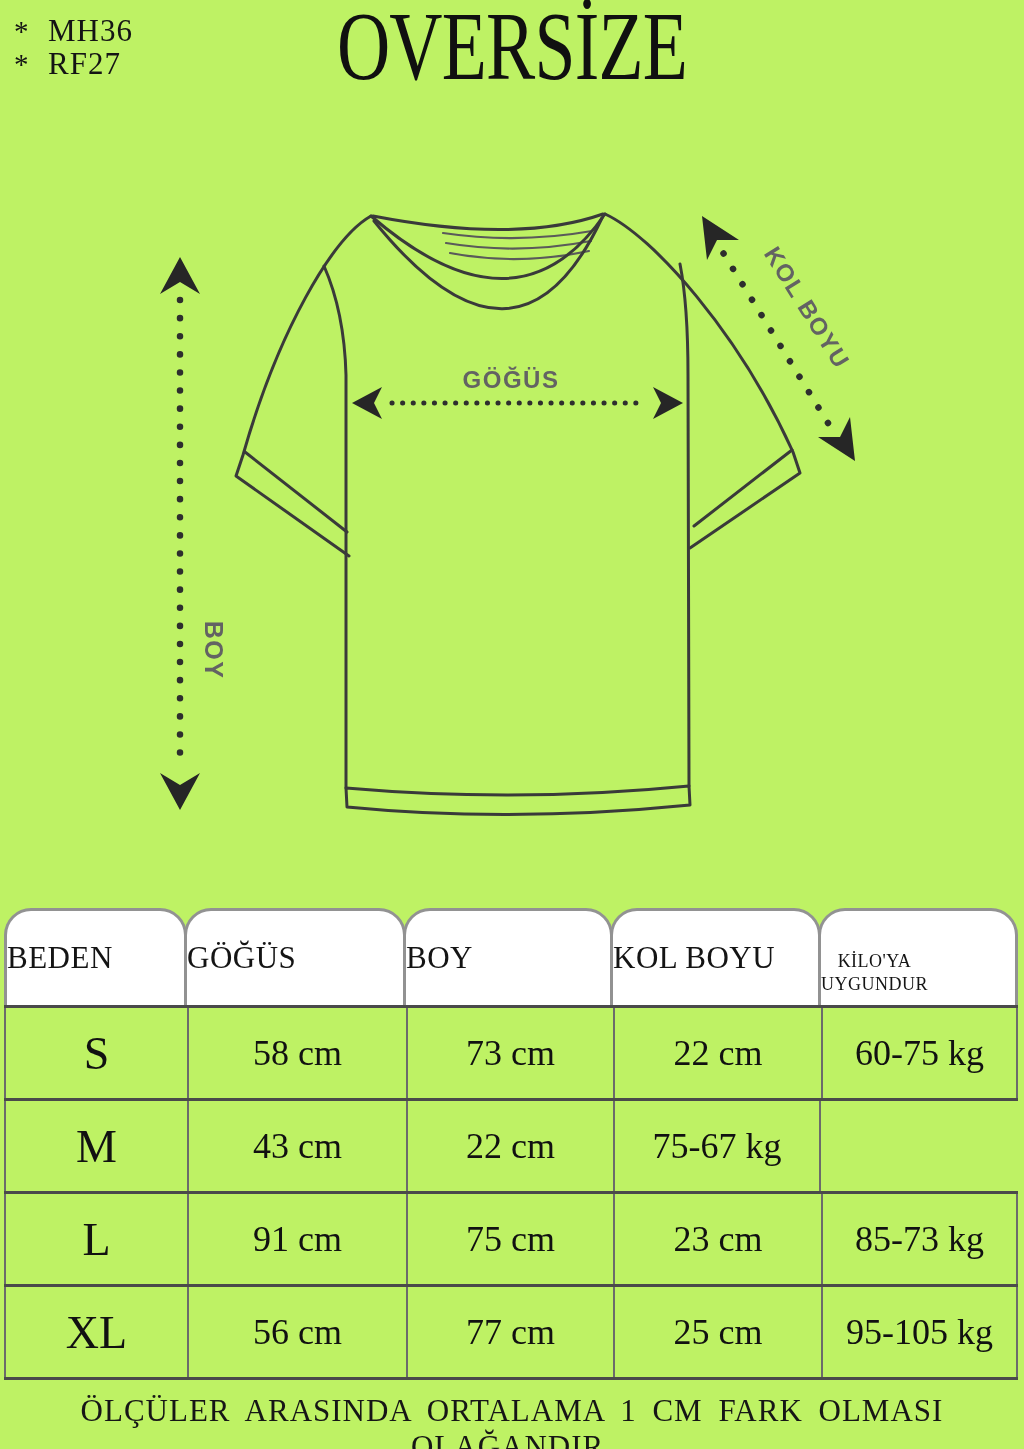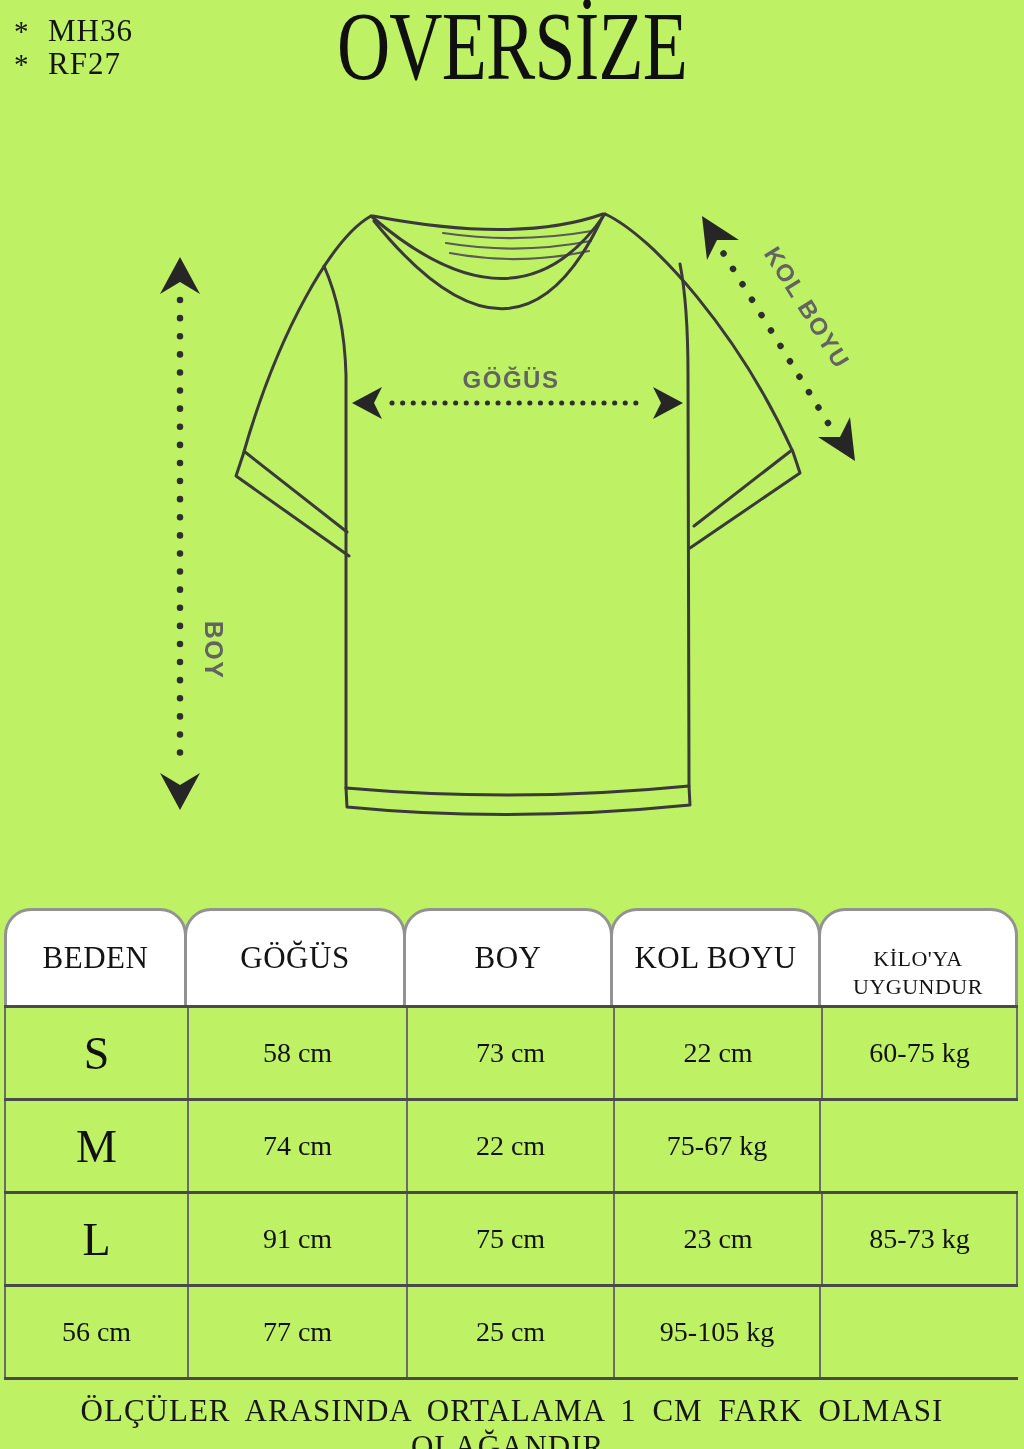--- a/index.html
+++ b/index.html
@@ -33,7 +33,7 @@
   .tab{
     box-sizing:border-box;height:97px;background:#fff;
     border:3px solid #929292;border-bottom:none;border-radius:27px 27px 0 0;
-    display:flex;align-items:center;justify-content:center;text-align:center;
+    display:flex;align-items:center;justify-content:flex-start;text-align:center;
   }
   .tab + .tab{margin-left:-3px;}
   .tab .hlabel{font-size:31px;letter-spacing:0.5px;}

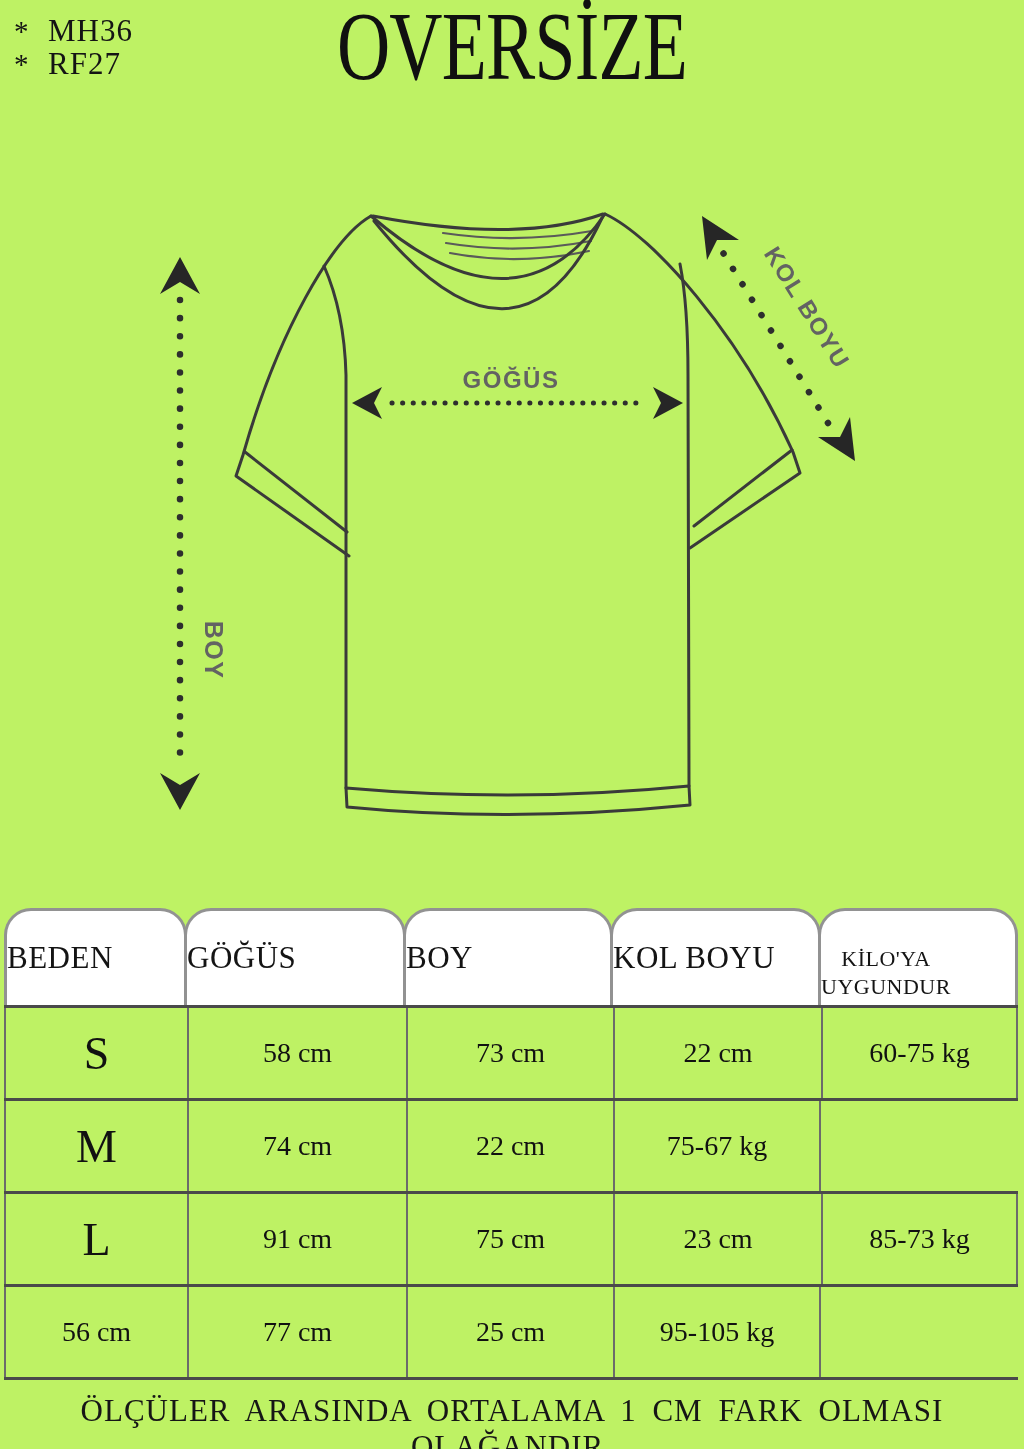--- a/index.html
+++ b/index.html
@@ -37,7 +37,7 @@
   }
   .tab + .tab{margin-left:-3px;}
   .tab .hlabel{font-size:31px;letter-spacing:0.5px;}
-  .tab .hlabel.small{font-size:22px;line-height:1.25;white-space:pre-line;margin-top:29px;}
+  .tab .hlabel.small{font-size:18px;line-height:1.25;white-space:pre-line;margin-top:29px;}
   .trow{
     display:grid;grid-template-columns:183px 219px 207px 208px 197px;
     border-top:3px solid #4a4a4a;

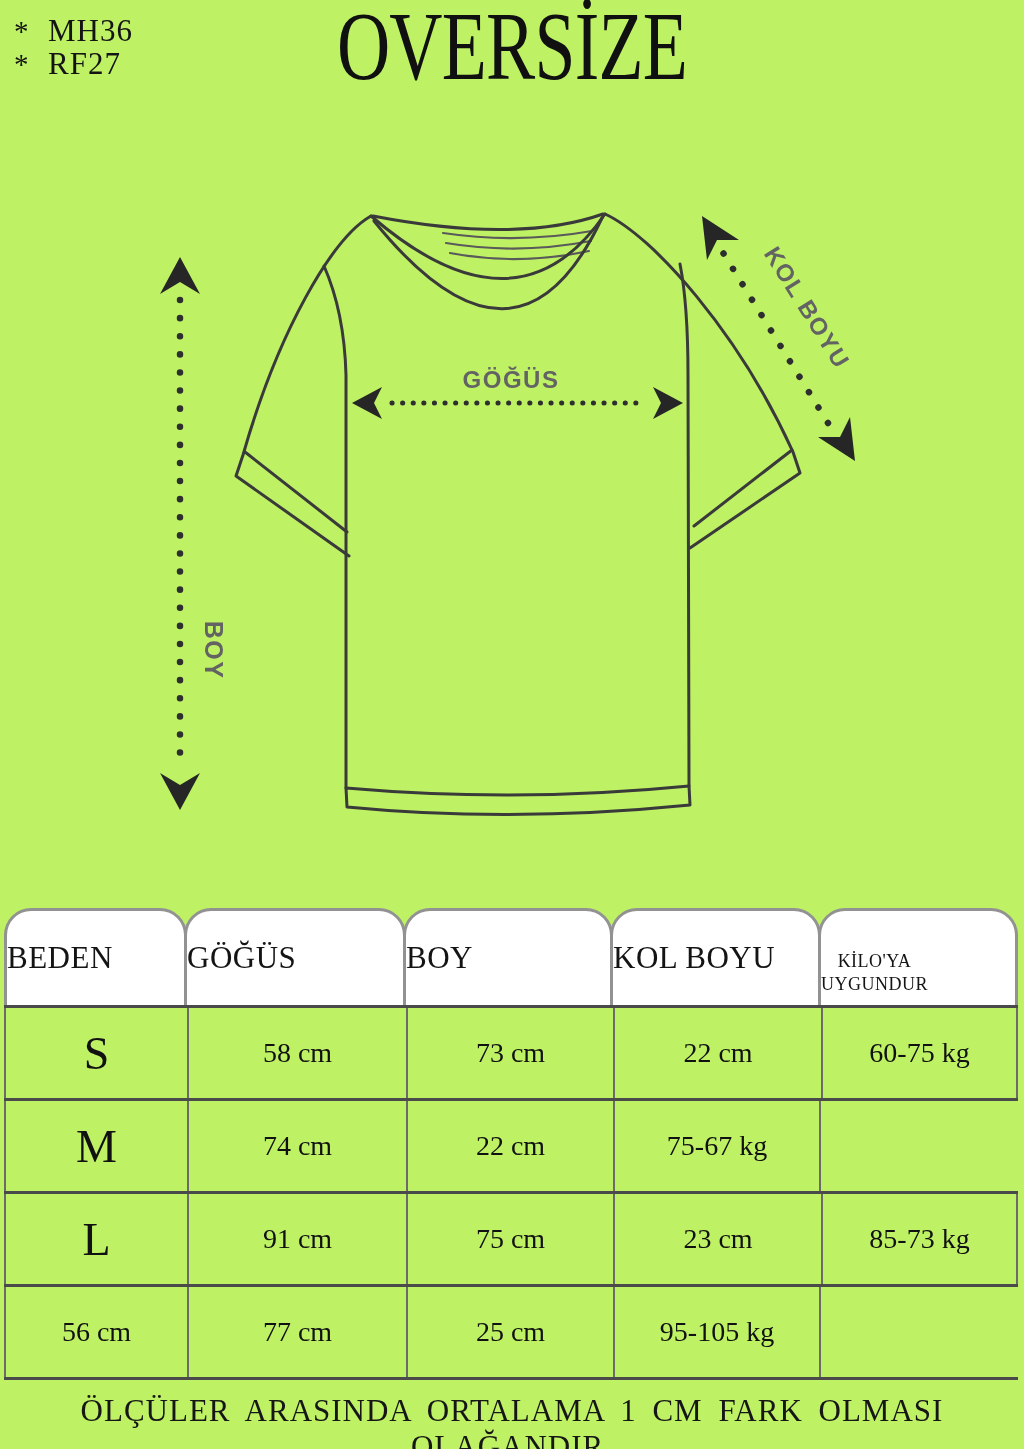--- a/index.html
+++ b/index.html
@@ -46,7 +46,7 @@
   .tcell{
     box-sizing:border-box;height:90px;border-left:2px solid #6b6b6b;
     display:flex;align-items:center;justify-content:center;
-    font-size:28px;color:#111;
+    font-size:36px;color:#111;
   }
   .tcell.end{border-right:2px solid #6b6b6b;}
   .tcell.size{font-size:46px;}

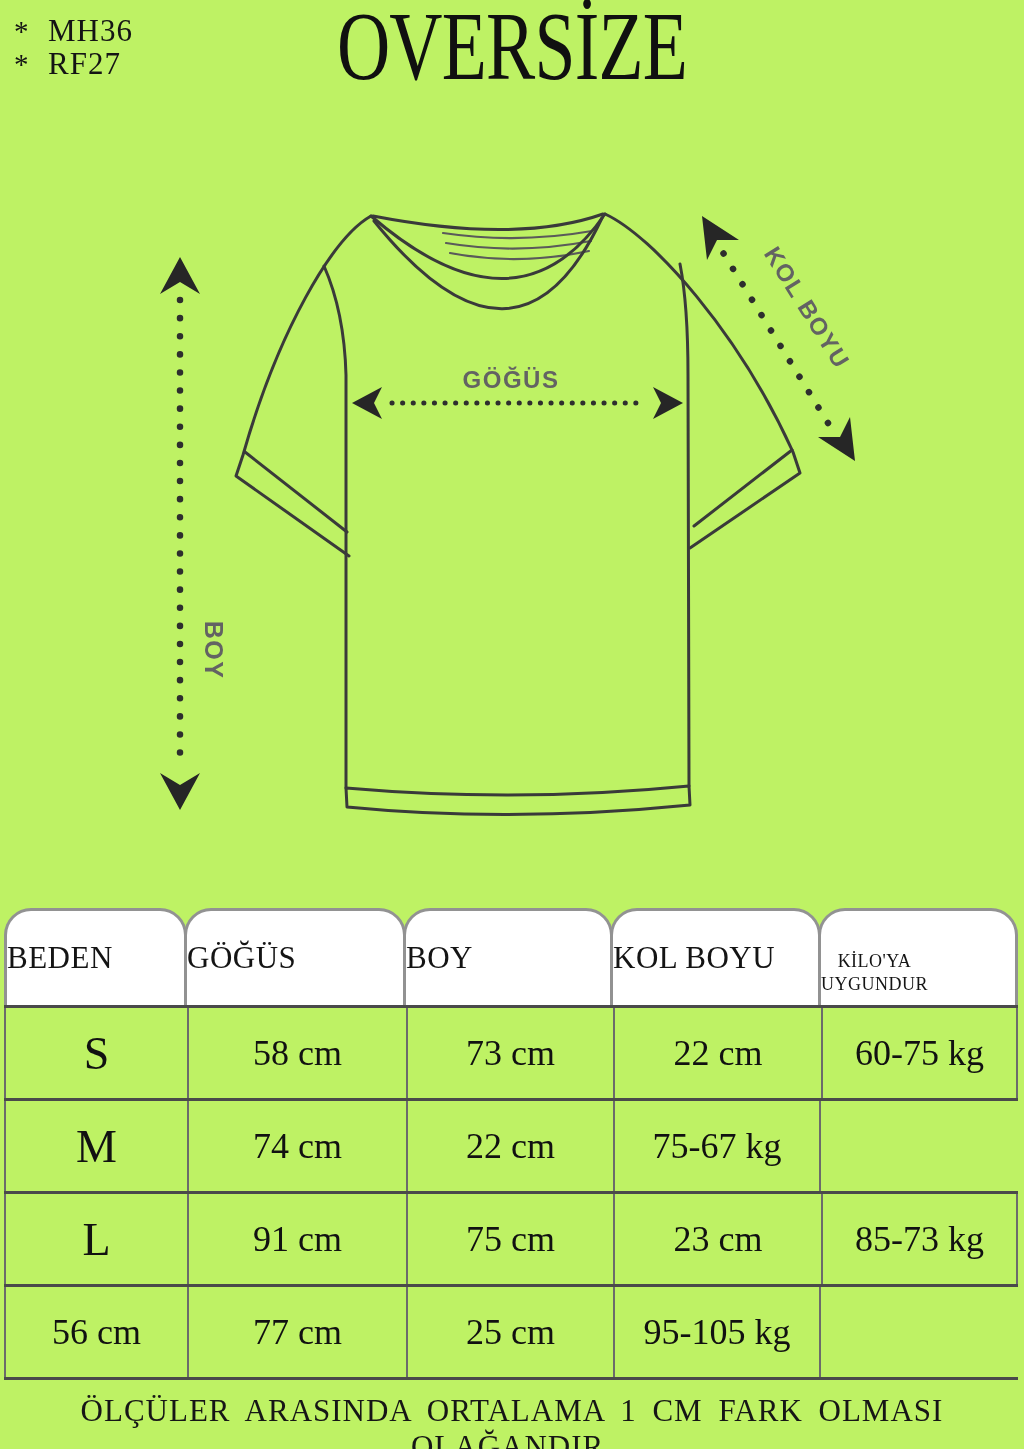--- a/index.html
+++ b/index.html
@@ -133,7 +133,7 @@
 
     <div class="trow">
       <div class="tcell size">M</div>
-      <div class="tcell">74 cm</div>
+      <div class="tcell">43 cm</div>
       <div class="tcell">22 cm</div>
       <div class="tcell end">75-67 kg</div>
     </div>

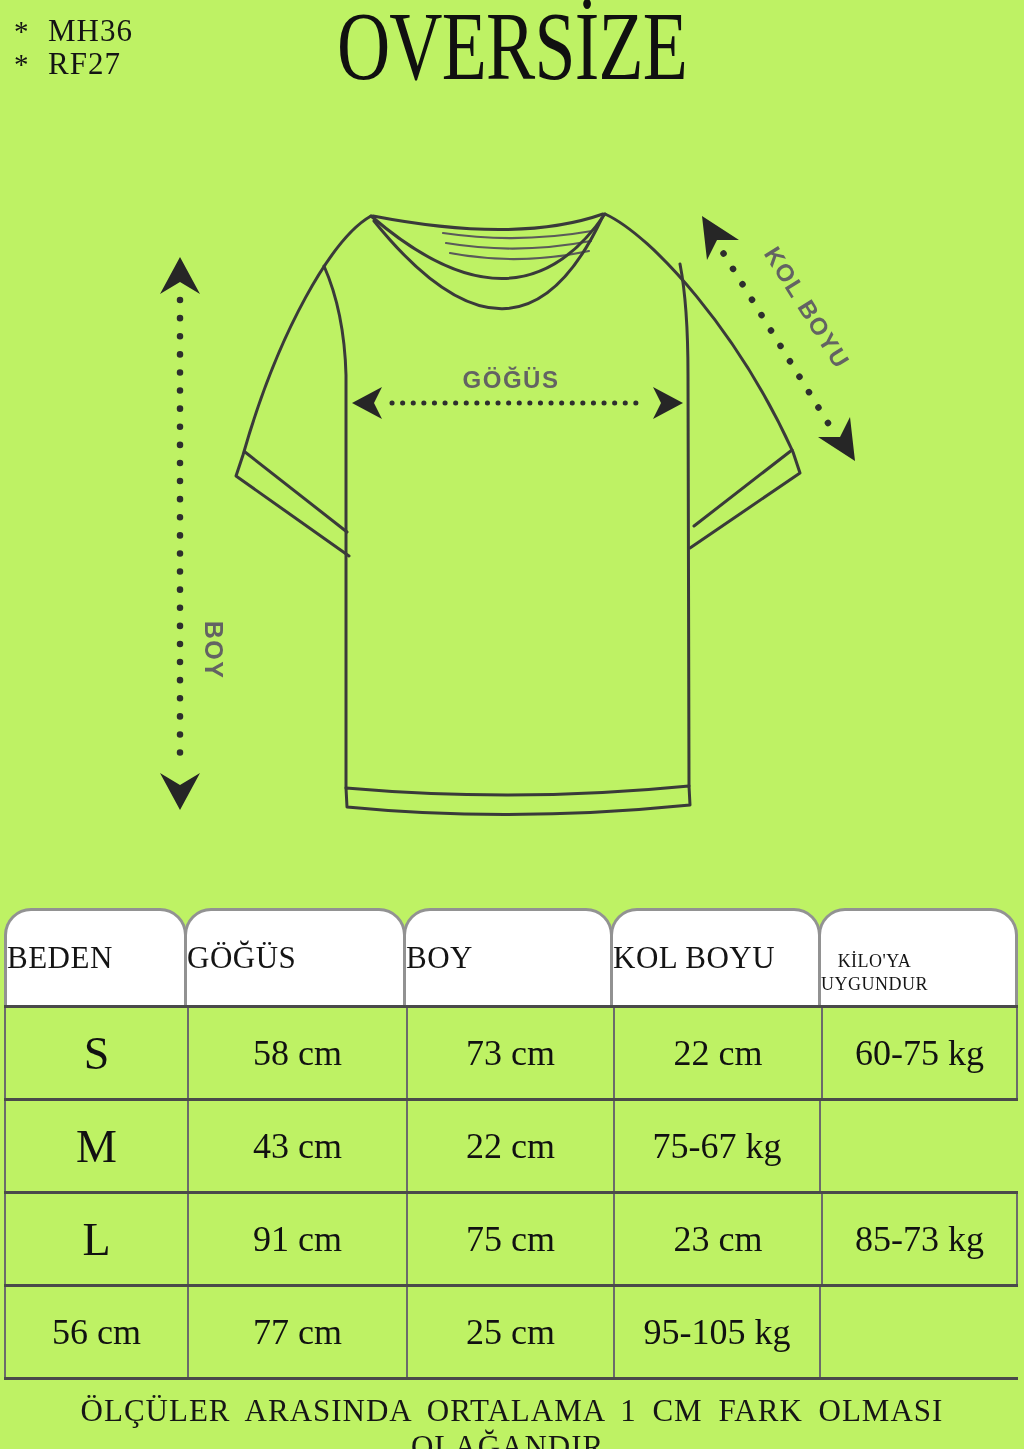--- a/index.html
+++ b/index.html
@@ -147,6 +147,7 @@
     </div>
 
     <div class="trow last">
+      <div class="tcell size">XL</div>
       <div class="tcell">56 cm</div>
       <div class="tcell">77 cm</div>
       <div class="tcell">25 cm</div>

